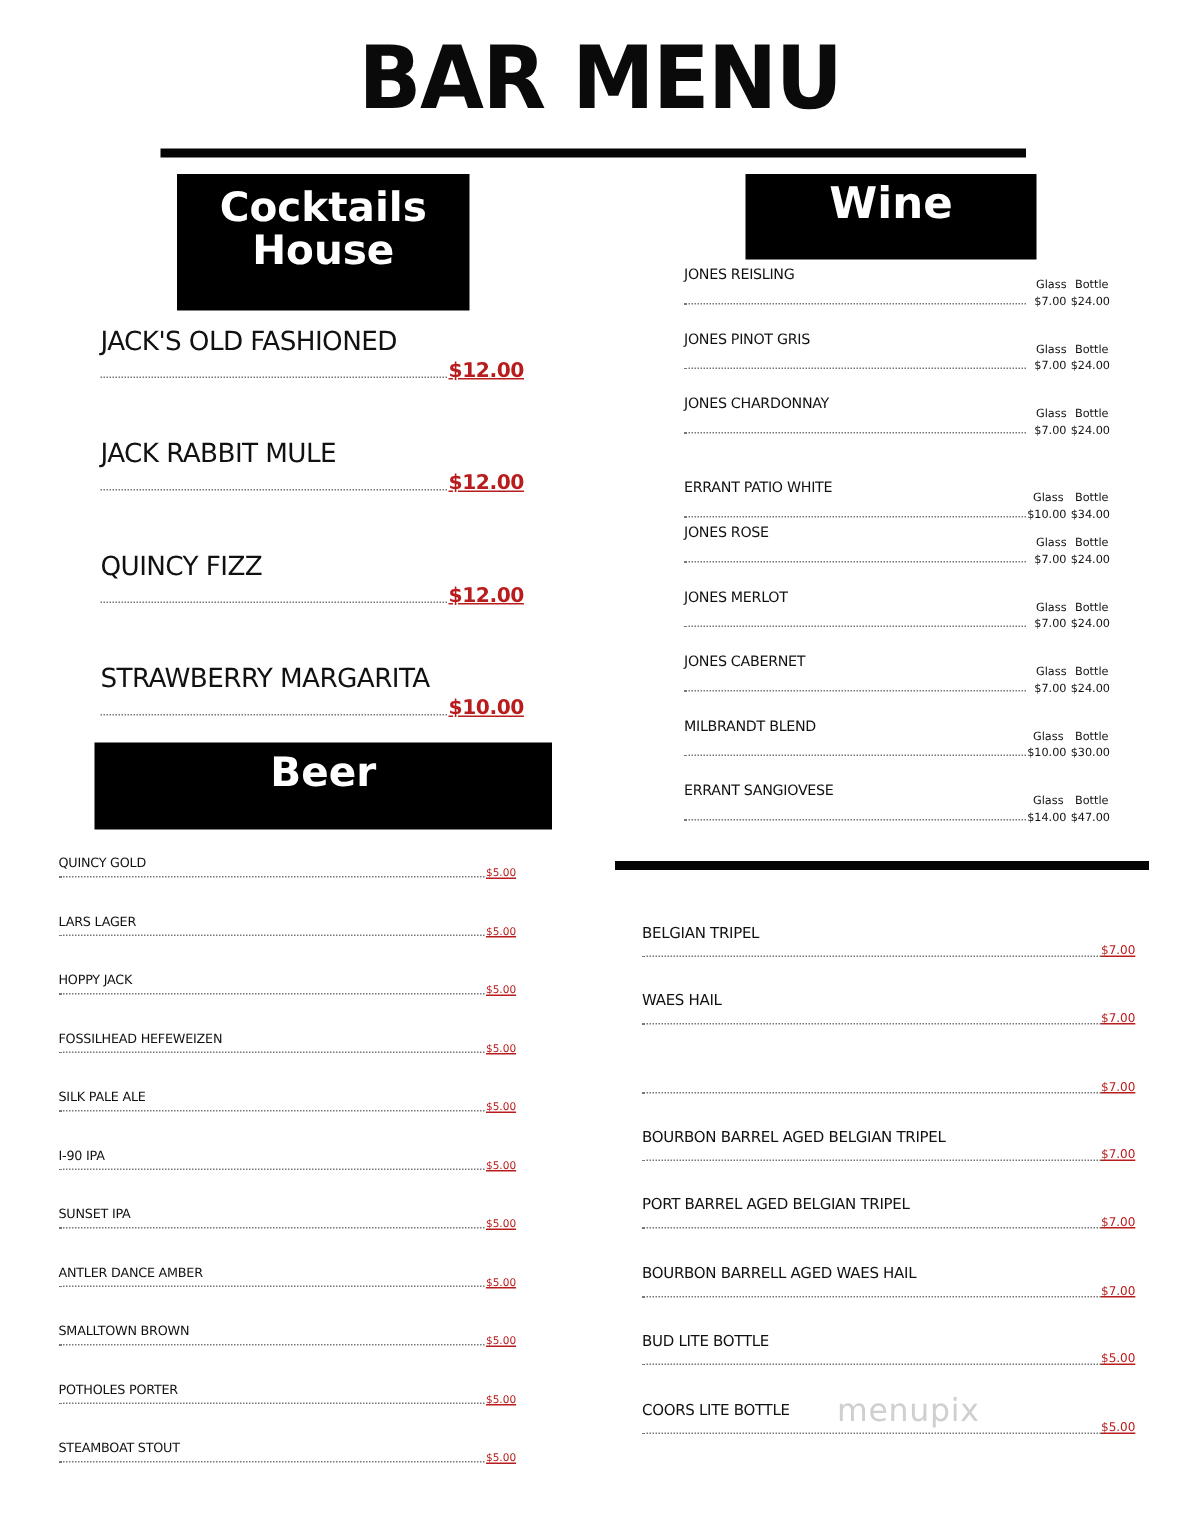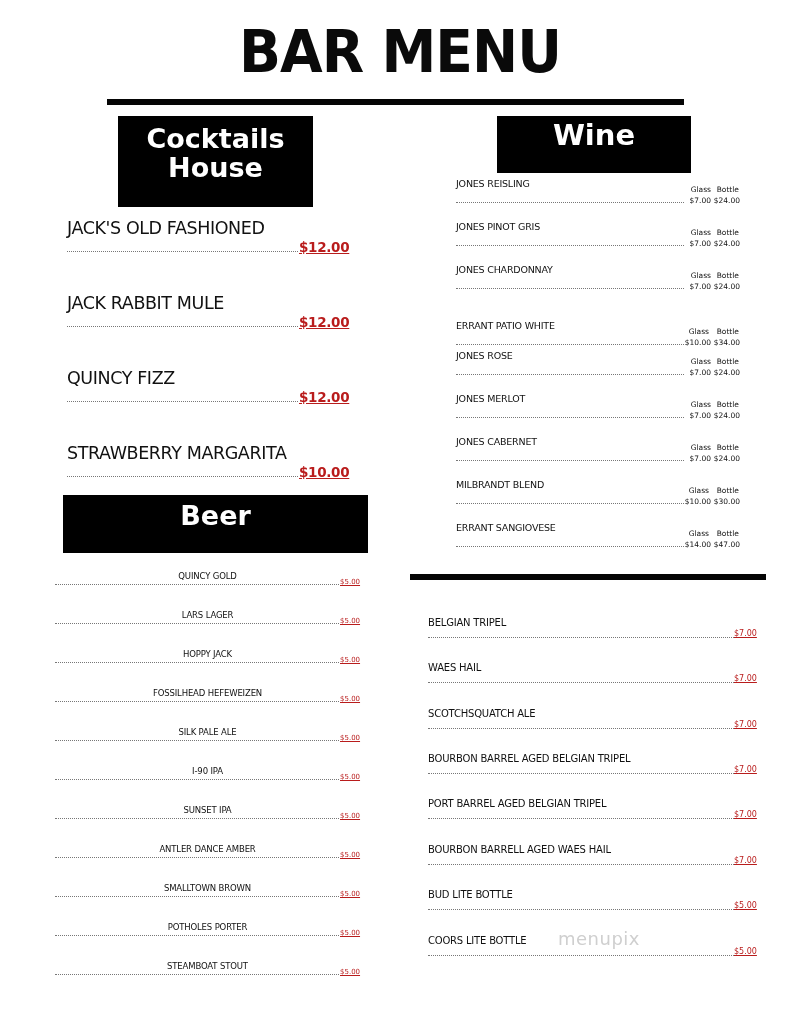--- a/index.html
+++ b/index.html
@@ -48,7 +48,7 @@
     .wn .col-b { position: absolute; text-align: right; width: 40px; }
 
     
-    .br { left: 55px; width: 305px; height: 22px; text-align: center; }
+    .br { left: 39px; width: 305px; height: 22px; }
     .br .name { font-size: 8.5px; letter-spacing: -0.15px; }
     .br .dots { top: 13px; width: 284px; }
     .br .price { left: 285px; top: 7px; font-size: 7px; }

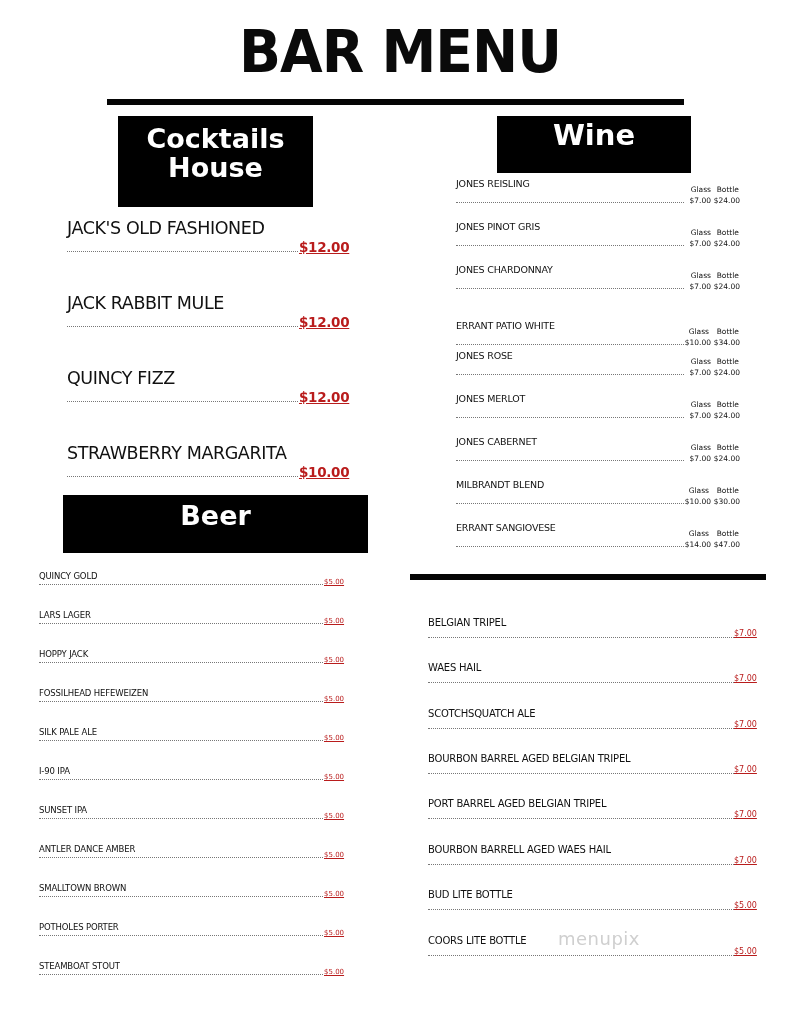--- a/index.html
+++ b/index.html
@@ -278,7 +278,6 @@
   <div class="price">$7.00</div>
 </div>
 <div class="item br2" style="top:708px">
-  <div class="name">SCOTCHSQUATCH ALE</div>
   <div class="dots"></div>
   <div class="price">$7.00</div>
 </div>

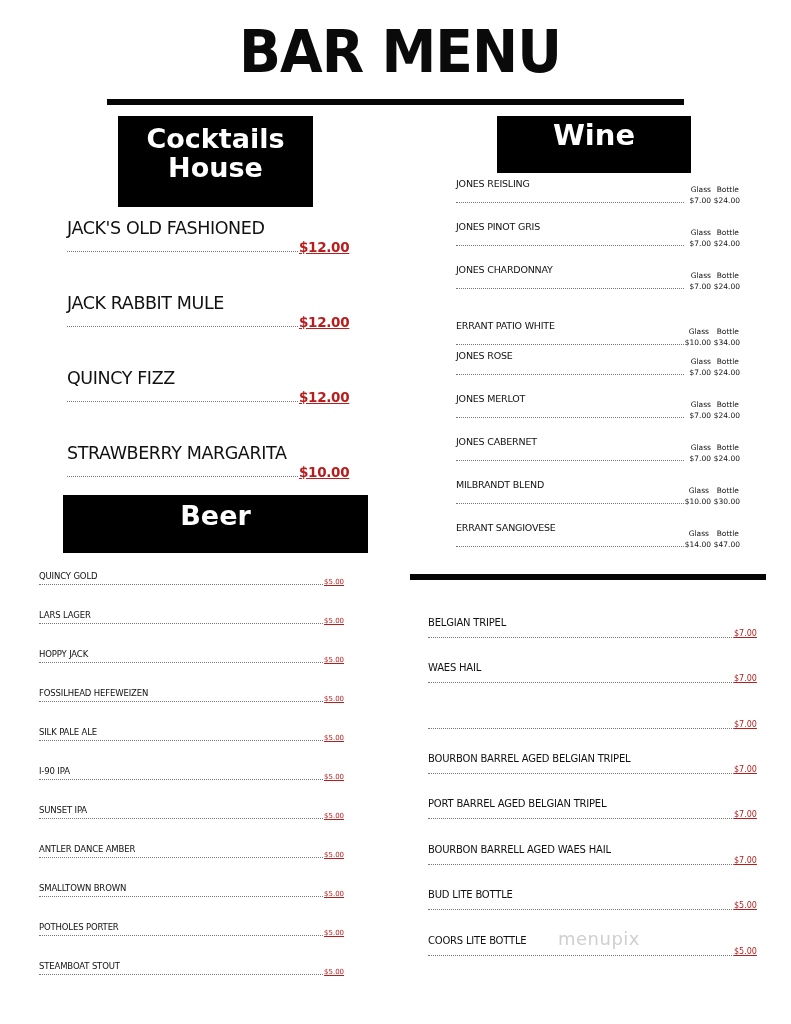--- a/index.html
+++ b/index.html
@@ -60,7 +60,7 @@
     .br2 .price { left: 306px; top: 12px; font-size: 8px; }
 
     .watermark {
-      position: absolute; left: 558px; top: 928px; font-size: 18px;
+      position: absolute; left: 558px; top: 928px; font-size: 21px;
       color: #cfcfcf; font-family: "DejaVu Sans", sans-serif; letter-spacing: 0.5px;
     }
   </style>

